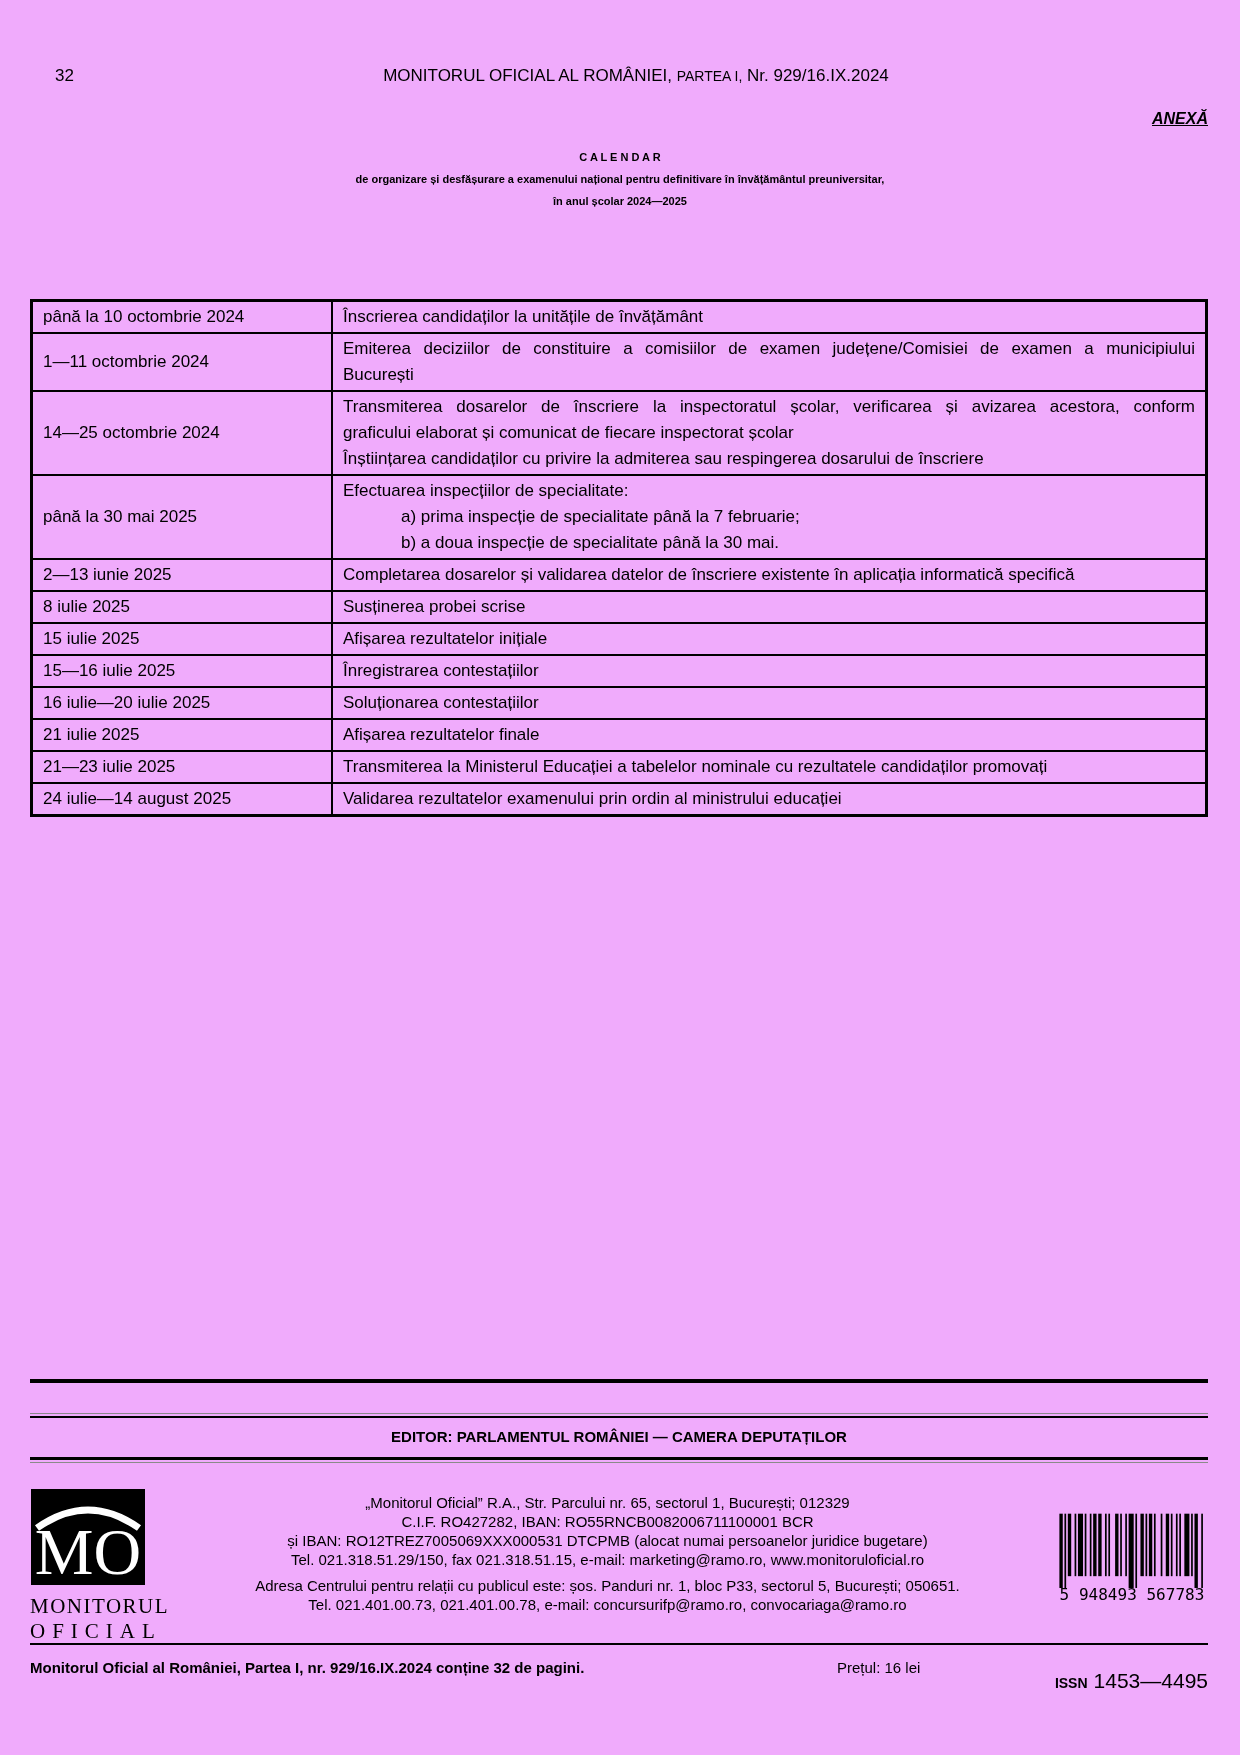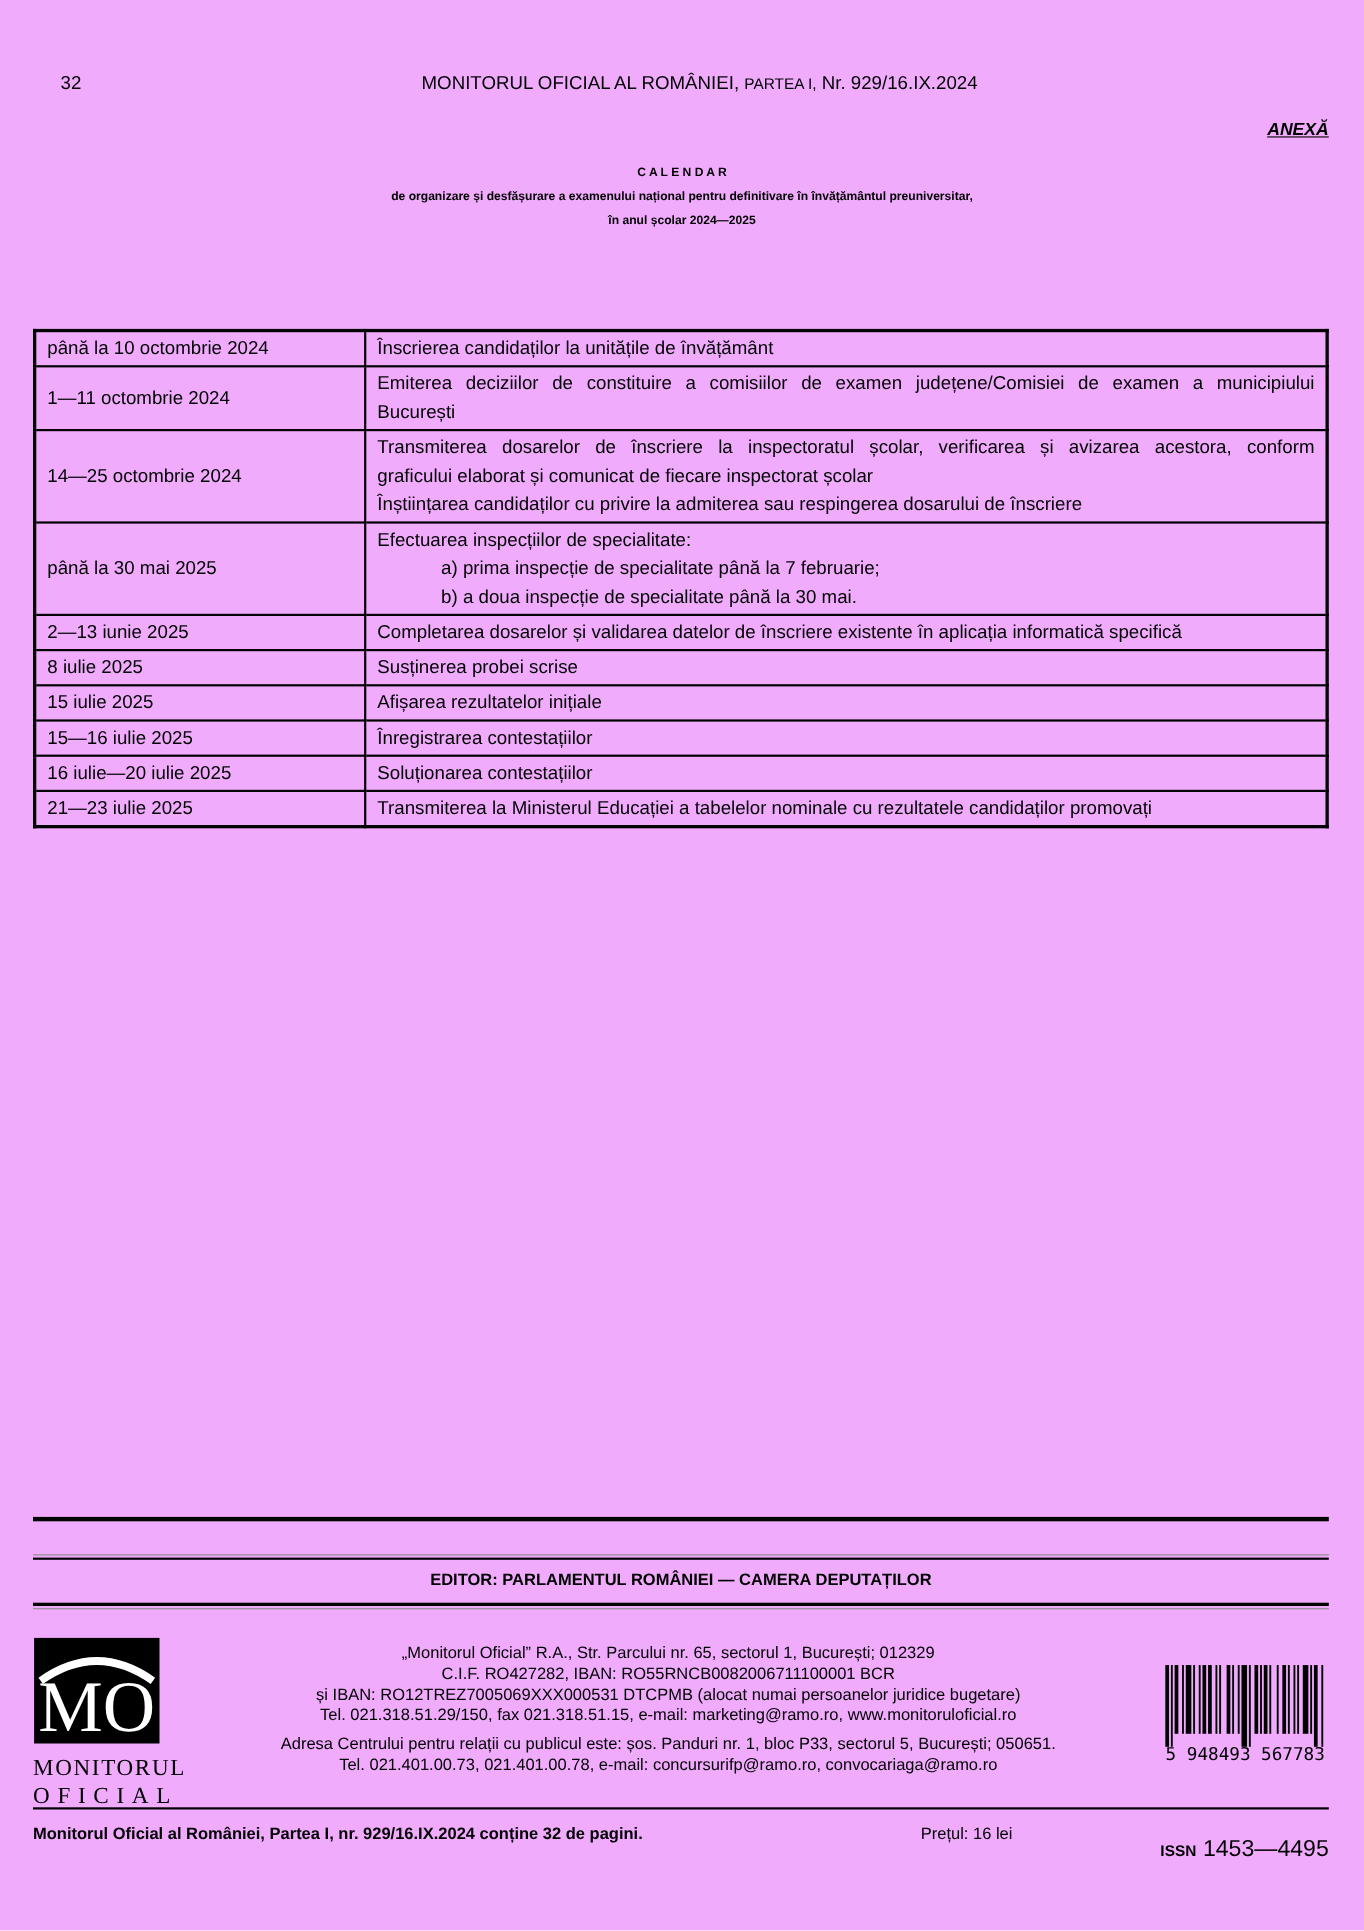--- a/index.html
+++ b/index.html
@@ -123,6 +123,10 @@
       <tr>
         <td class="datec">16 iulie—20 iulie 2025</td>
         <td>Soluționarea contestațiilor</td>
+      </tr>
+      <tr>
+        <td class="datec">21 iulie 2025</td>
+        <td>Afișarea rezultatelor finale</td>
       </tr>
       <tr>
         <td class="datec">21—23 iulie 2025</td>

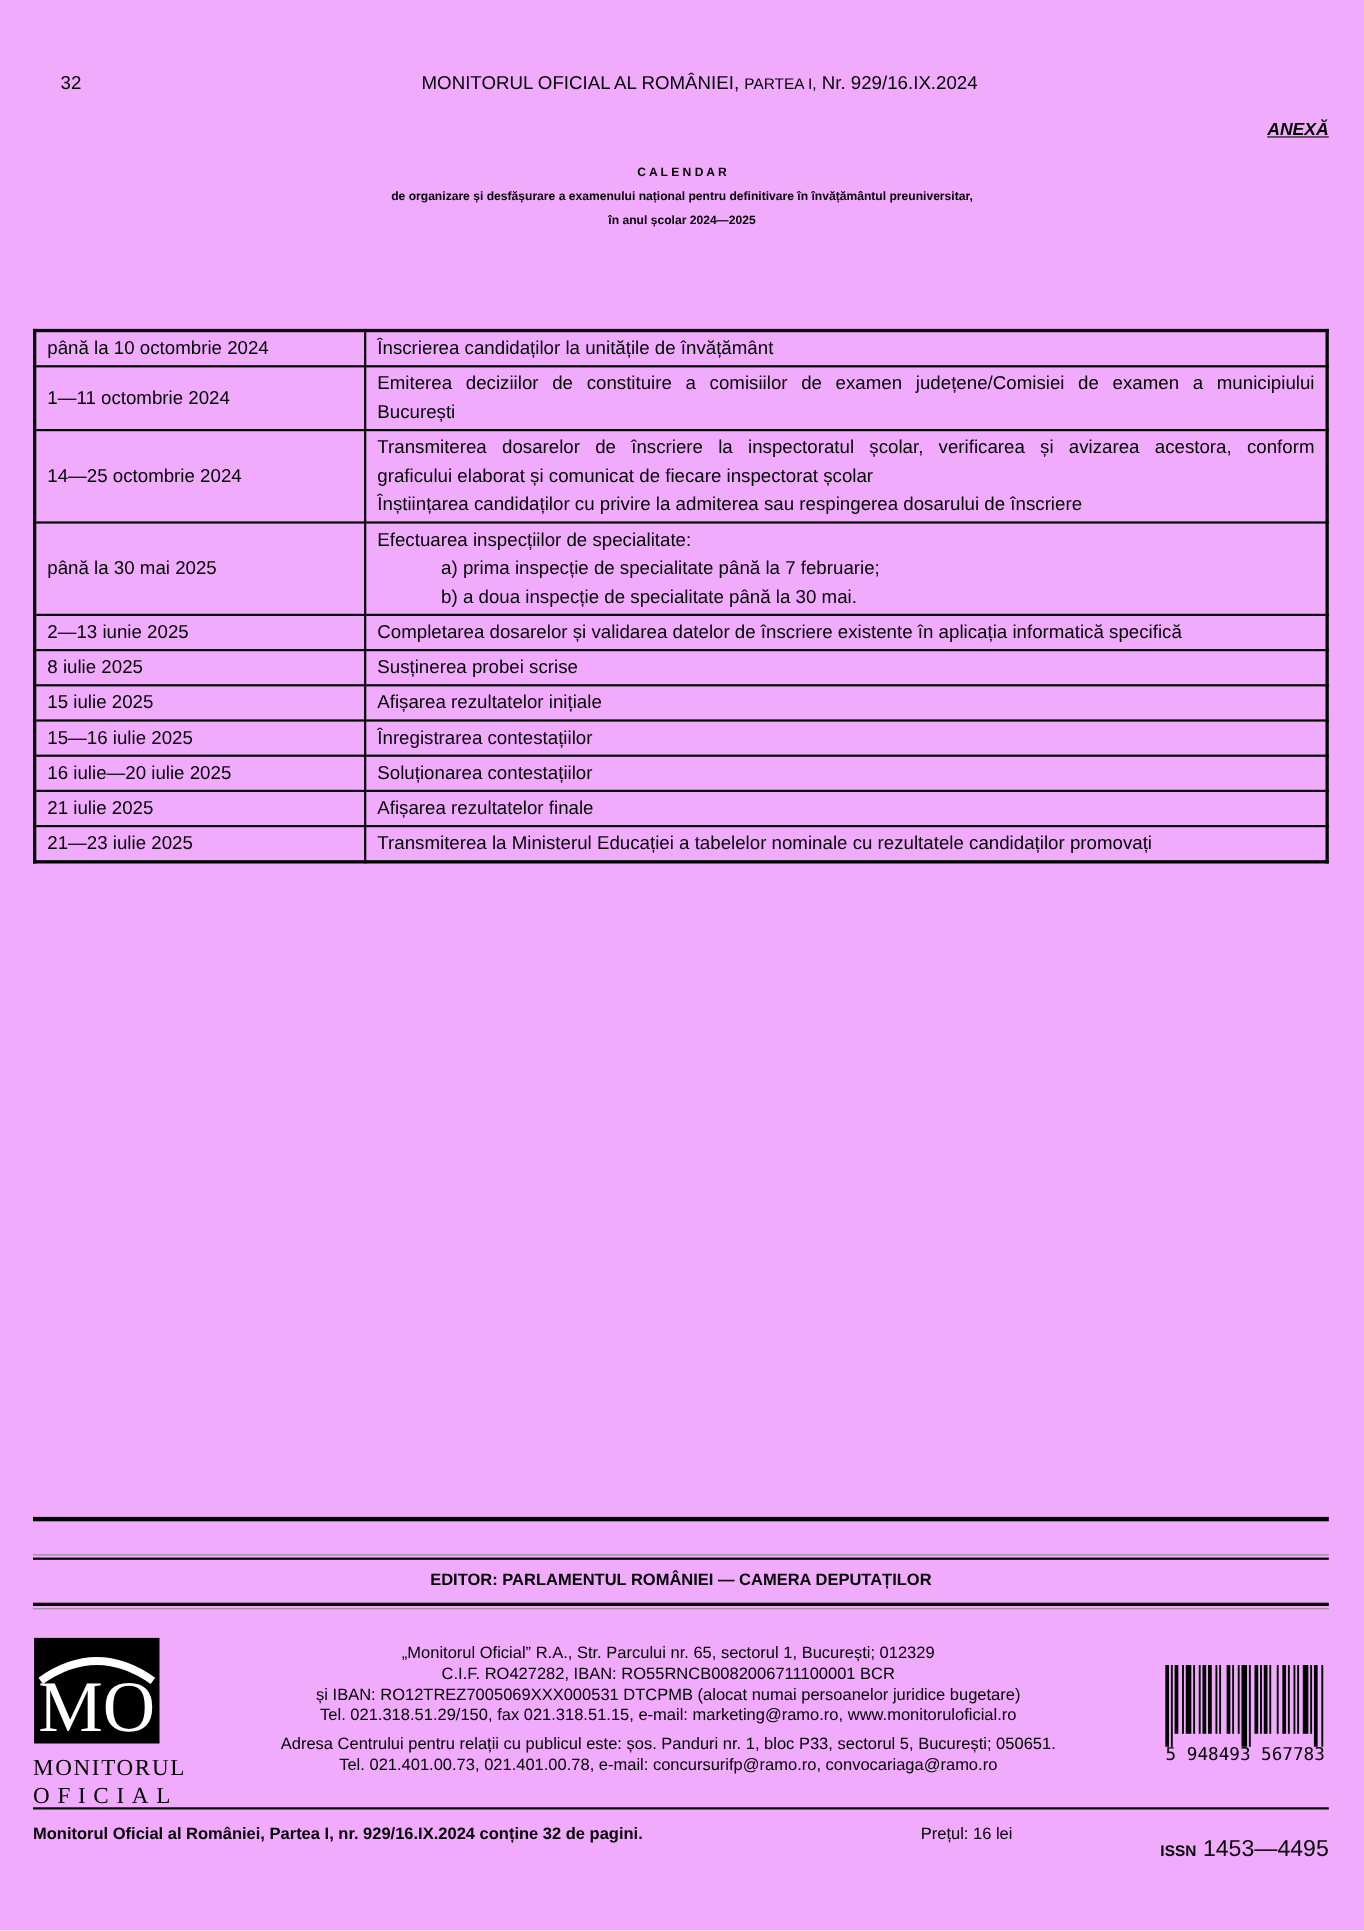--- a/index.html
+++ b/index.html
@@ -131,6 +131,10 @@
       <tr>
         <td class="datec">21—23 iulie 2025</td>
         <td>Transmiterea la Ministerul Educației a tabelelor nominale cu rezultatele candidaților promovați</td>
+      </tr>
+      <tr>
+        <td class="datec">24 iulie—14 august 2025</td>
+        <td>Validarea rezultatelor examenului prin ordin al ministrului educației</td>
       </tr>
     </tbody>
   </table>

